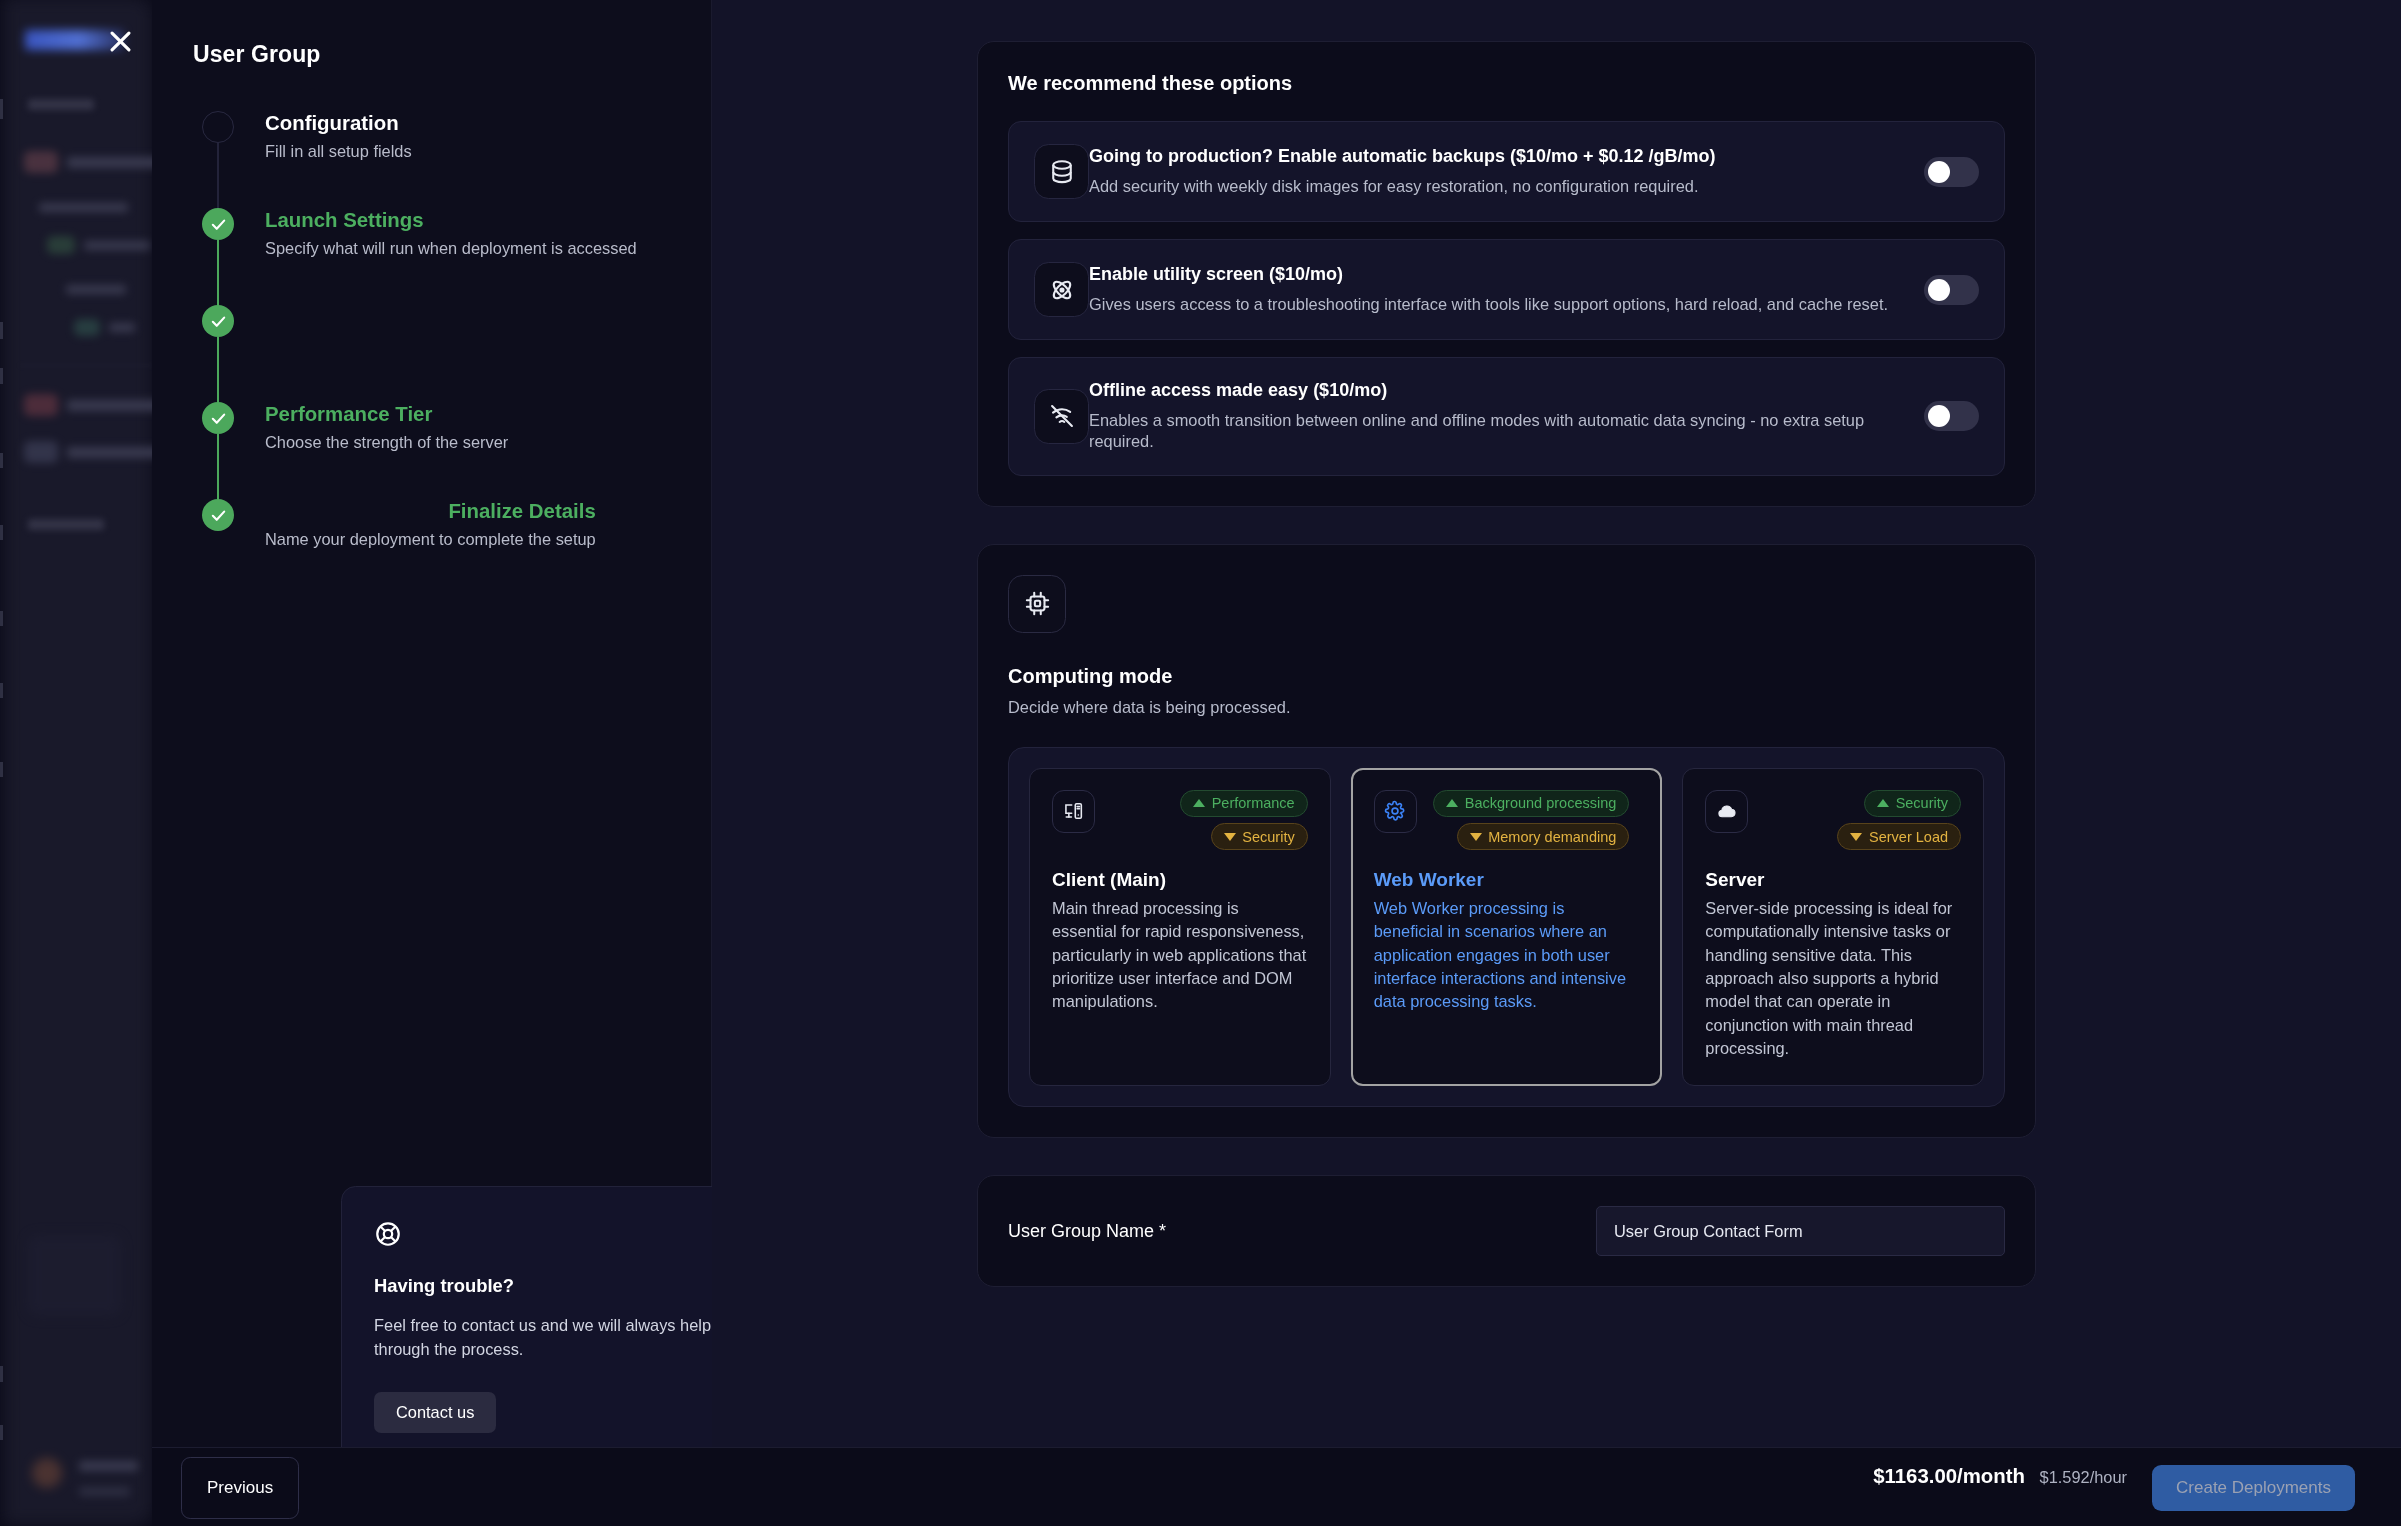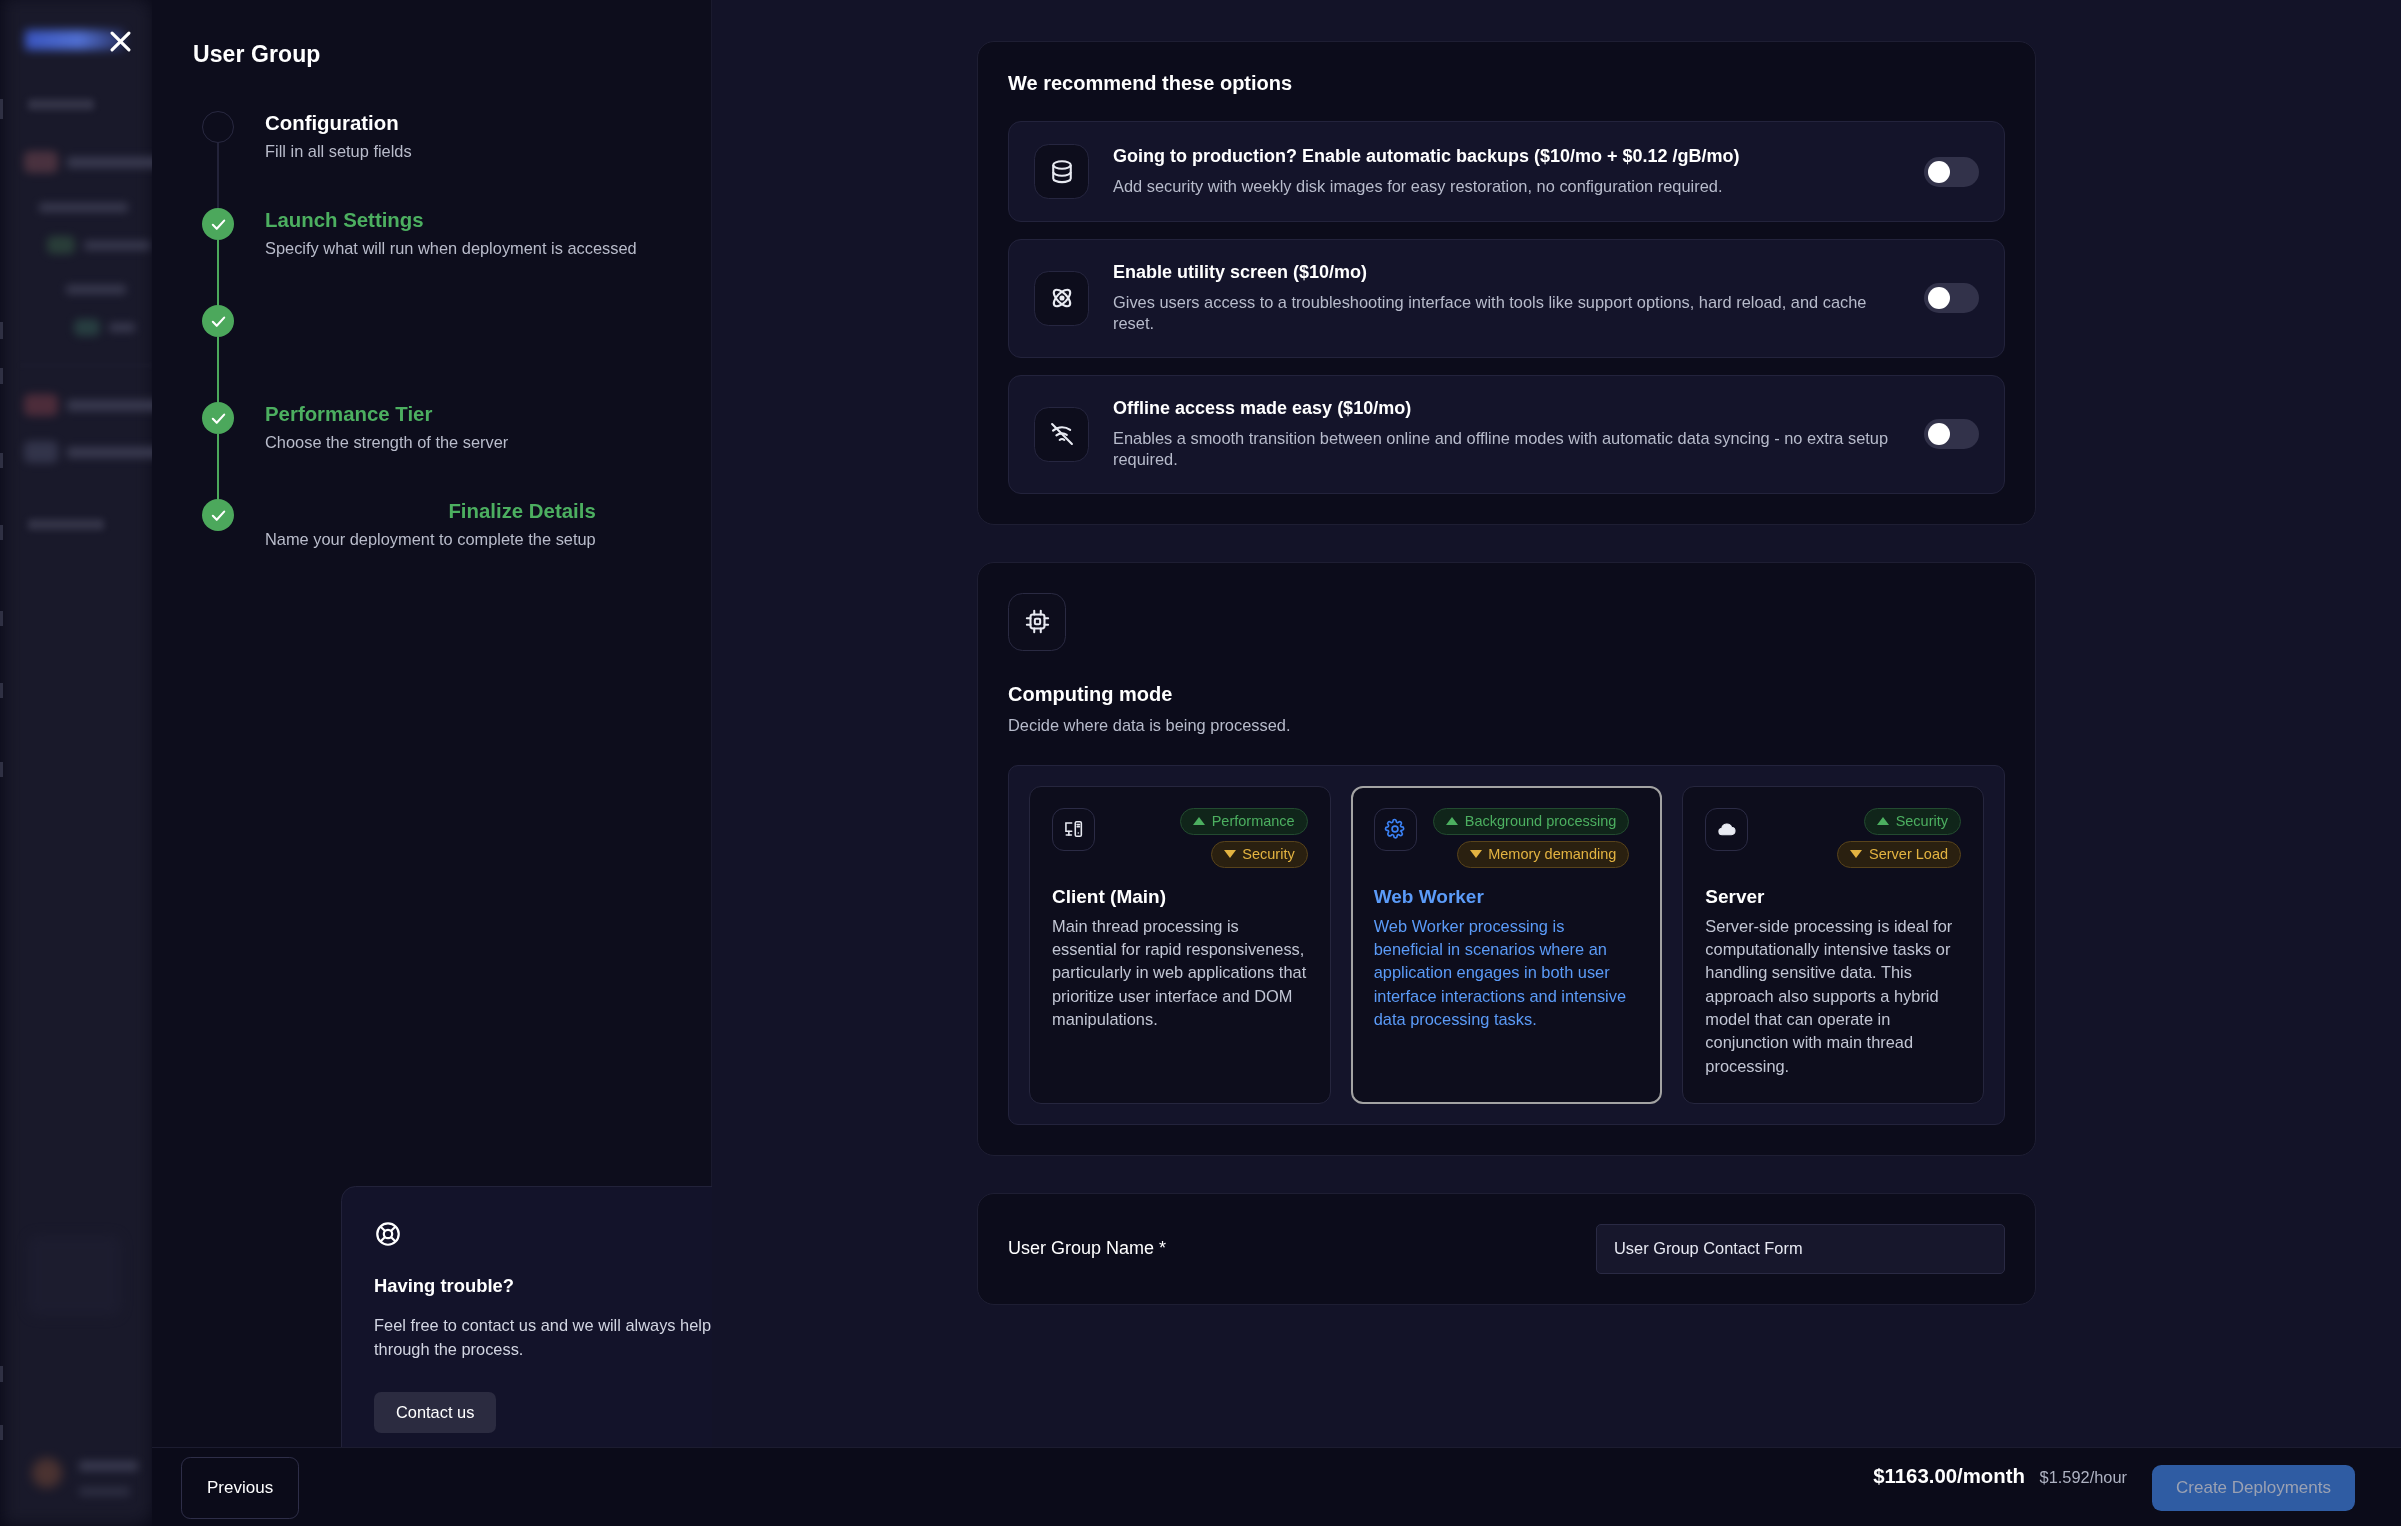--- a/index.html
+++ b/index.html
@@ -118,7 +118,7 @@
 
   
   .option-row {
-    display: flex; align-items: center; gap: 24px;
+    display: flex; align-items: center; 
     background: #14142a; border: 0.7px solid #23233c; border-radius: 13px;
     padding: 22px 25px; margin-bottom: 17px;
   }

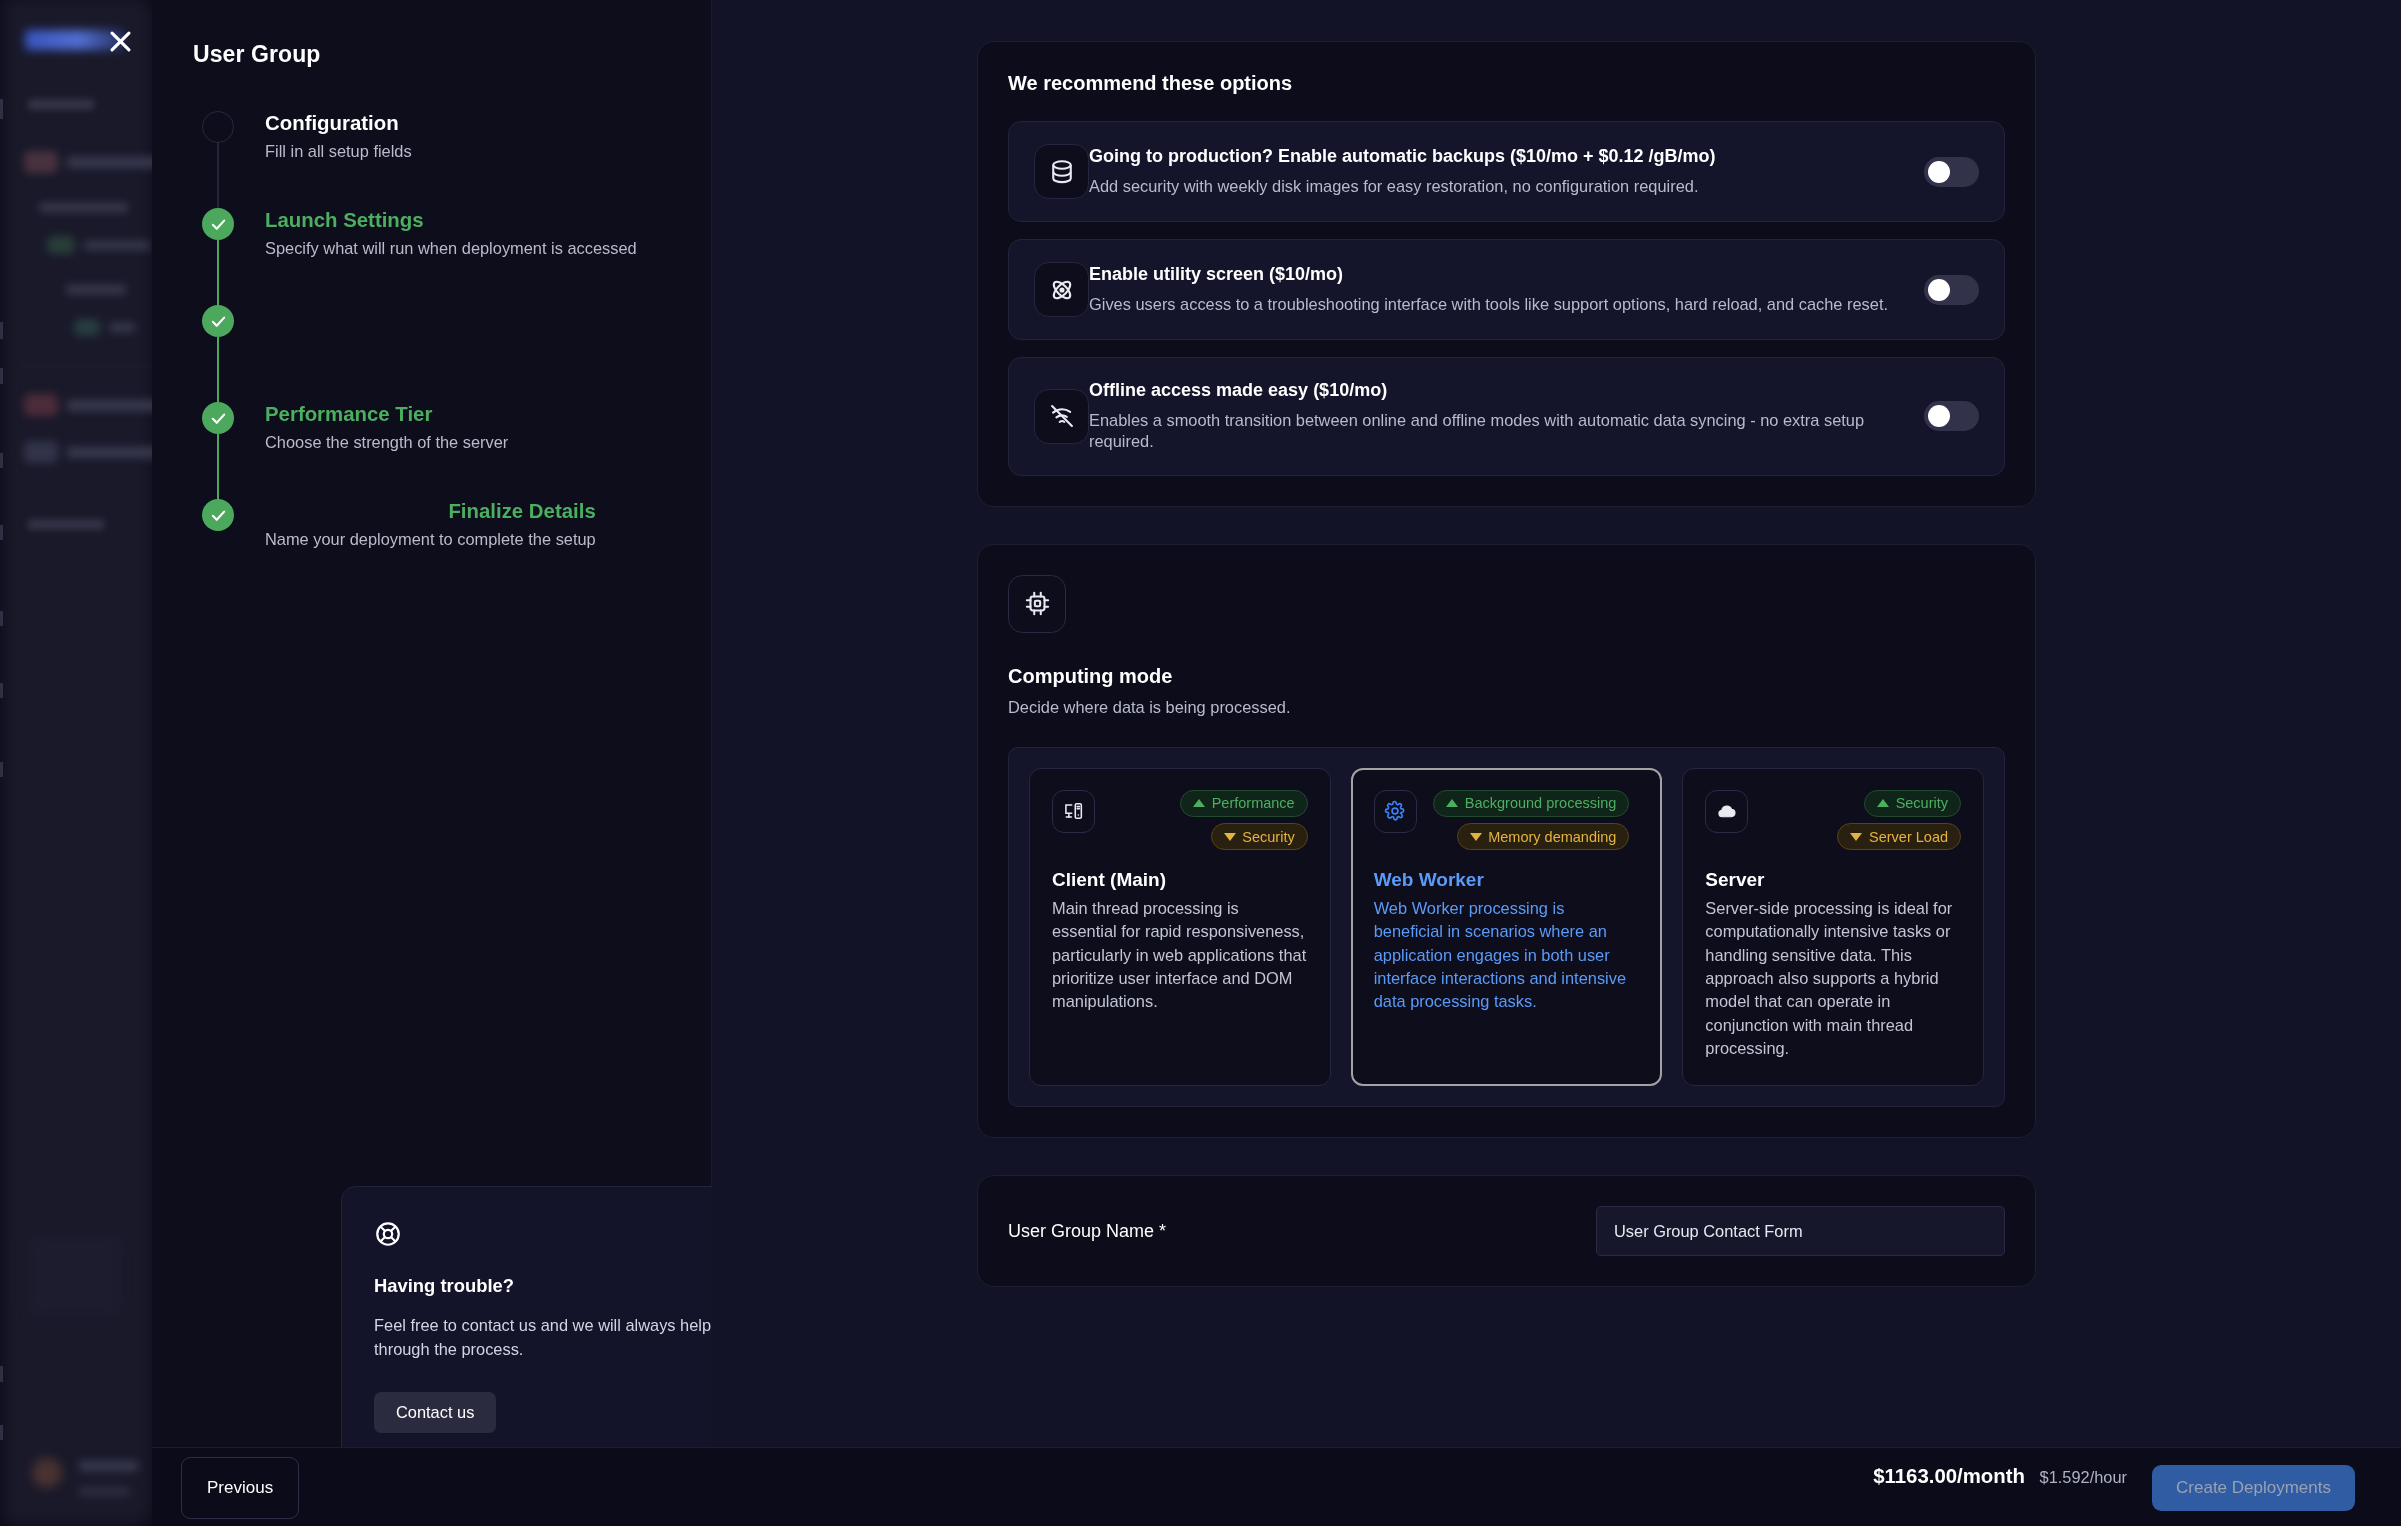--- a/index.html
+++ b/index.html
@@ -151,7 +151,7 @@
 
   .cm-cards {
     margin-top: 30px; display: flex; gap: 20px;
-    background: #14142a; border: 0.7px solid #23233c; border-radius: 10px; padding: 20px;
+    background: #14142a; border: 0.7px solid #23233c; border-radius: 16px; padding: 20px;
   }
   .cm-card {
     flex: 1; min-width: 0; background: #0d0d1c;

